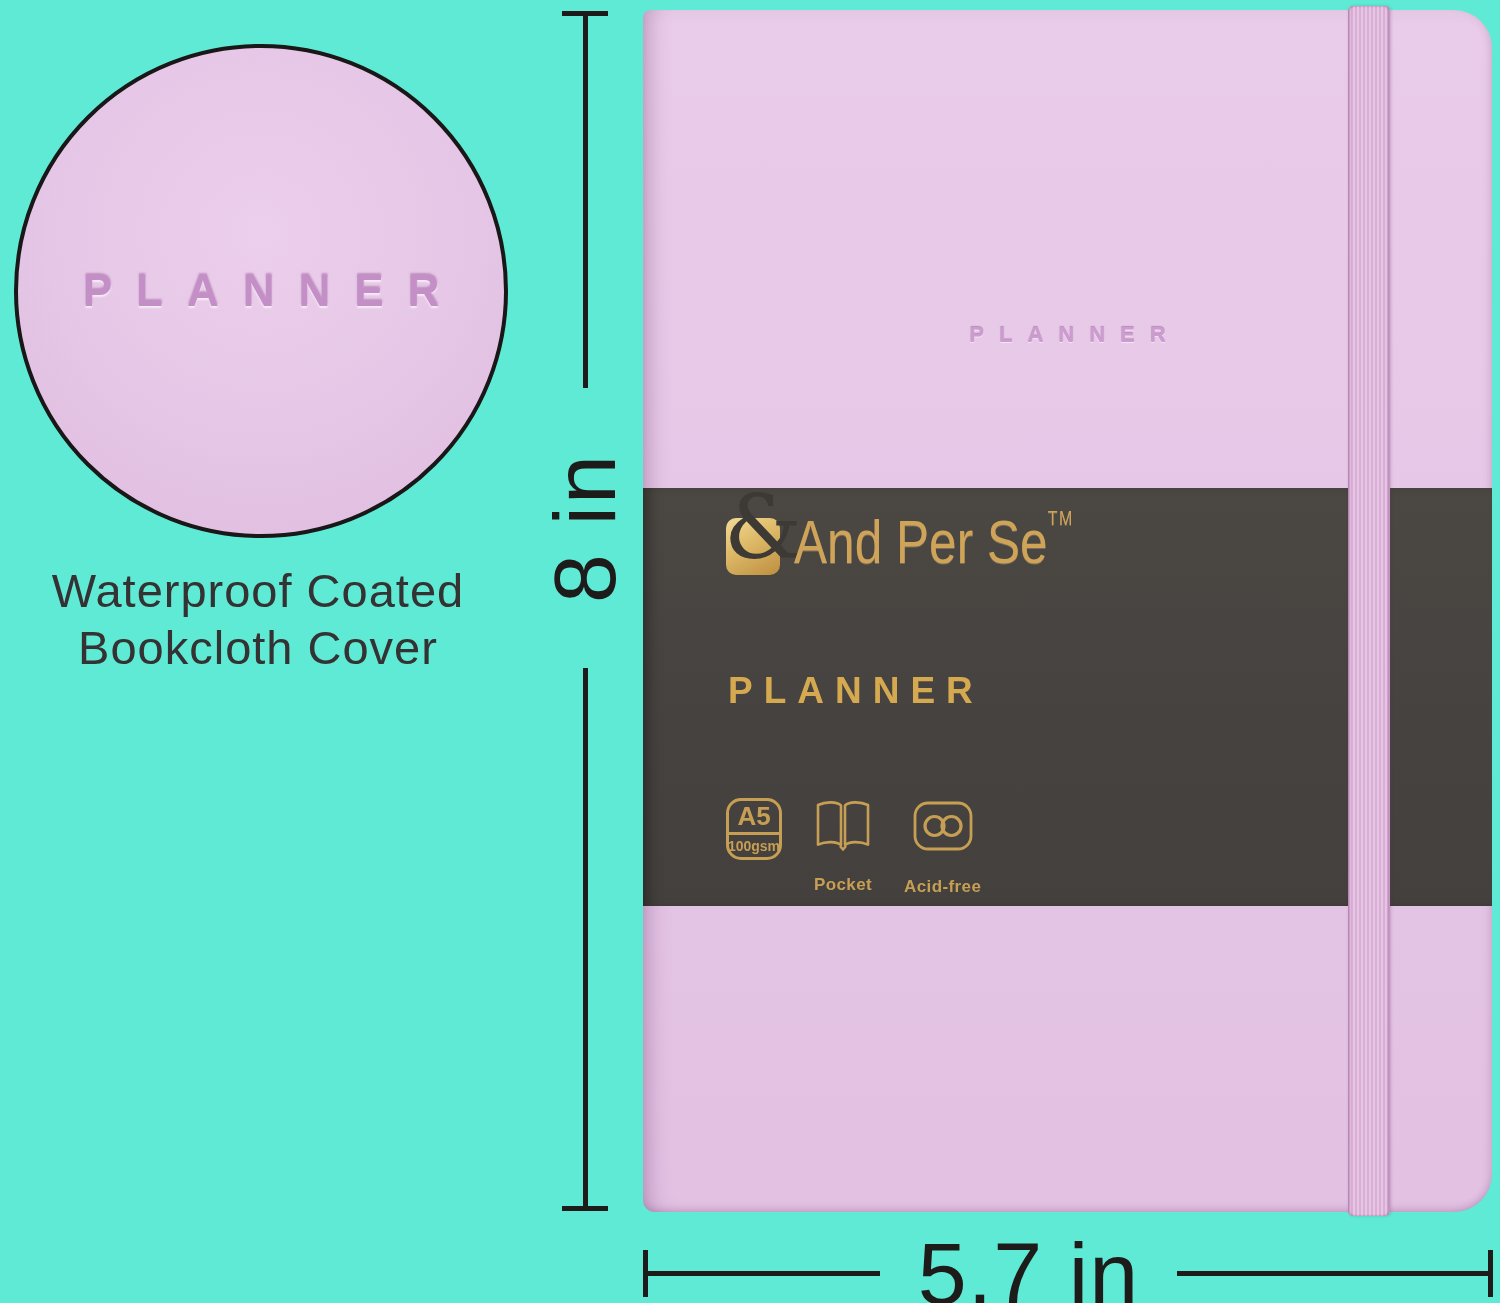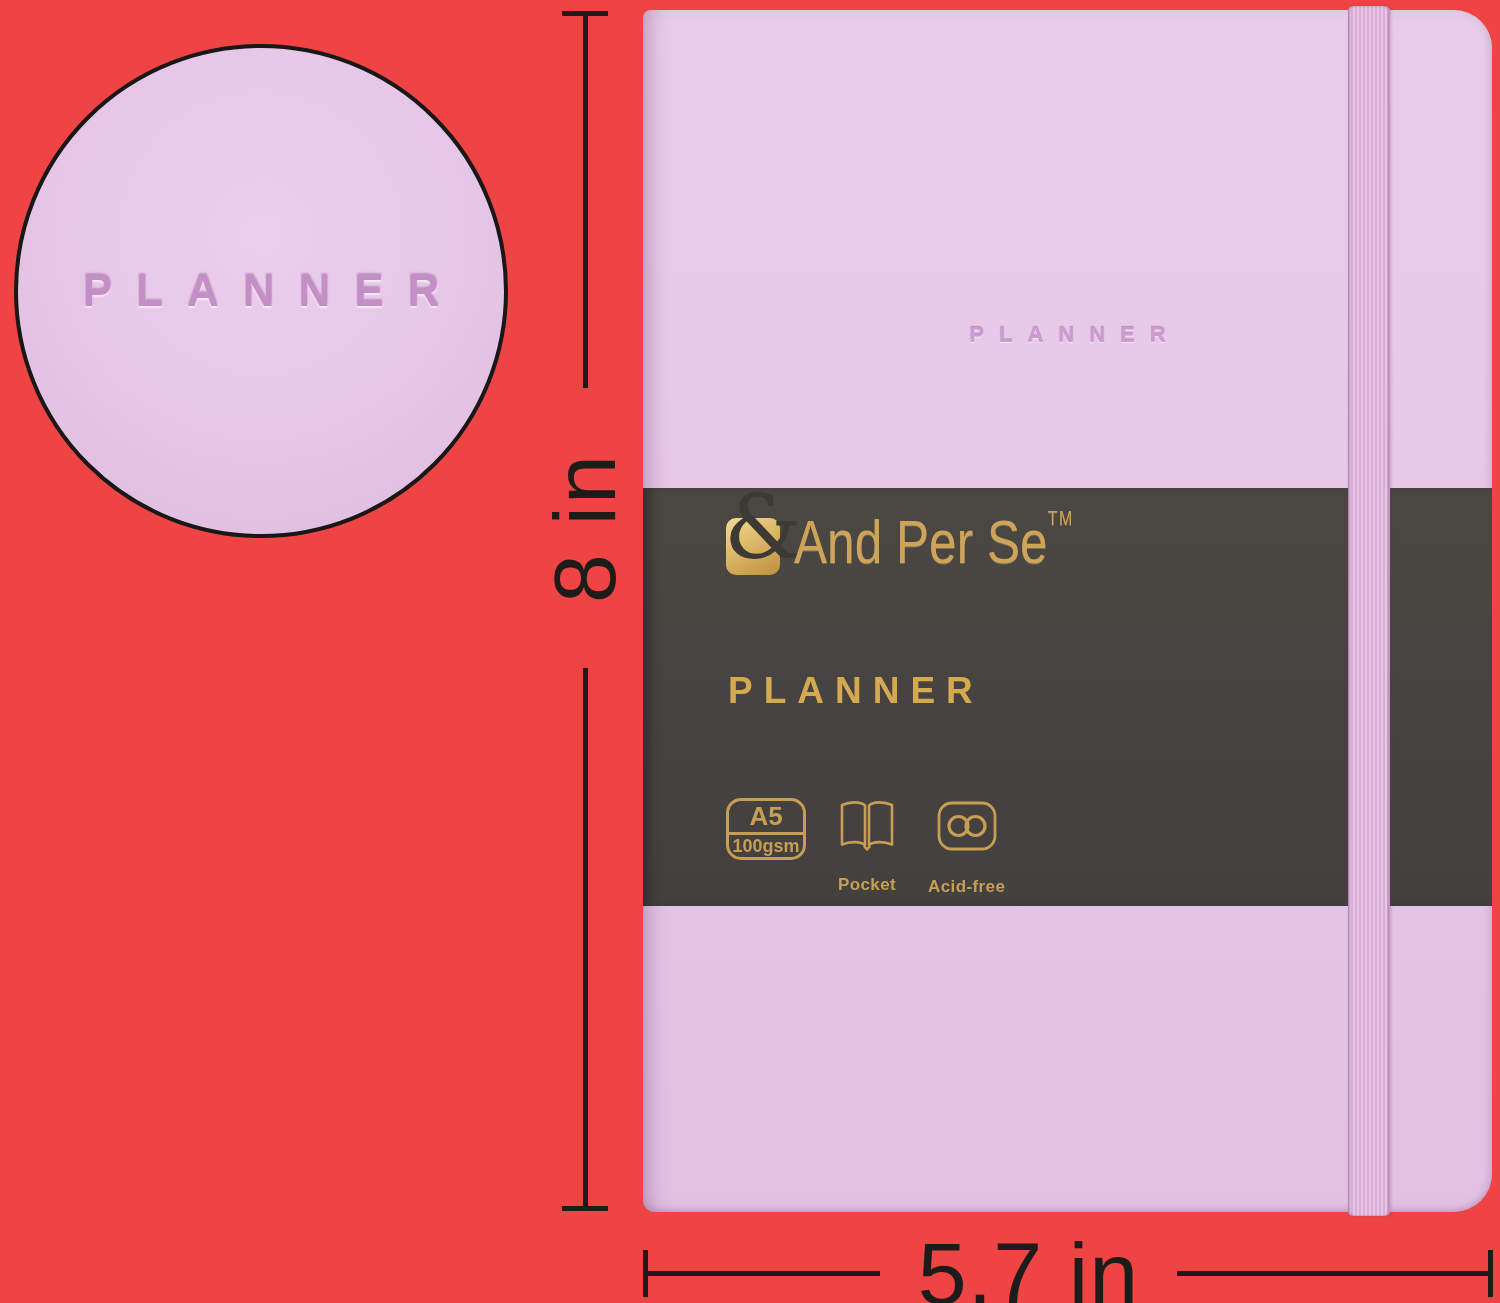--- a/index.html
+++ b/index.html
@@ -4,7 +4,7 @@
 <style>
   html,body{margin:0;padding:0;background:#ffffff;}
   .stage{
-    position:relative;width:1500px;height:1303px;background:#ef4444;
+    position:relative;width:1500px;height:1303px;background:#5eead4;
     font-family:"Liberation Sans",sans-serif;overflow:hidden;
   }
 

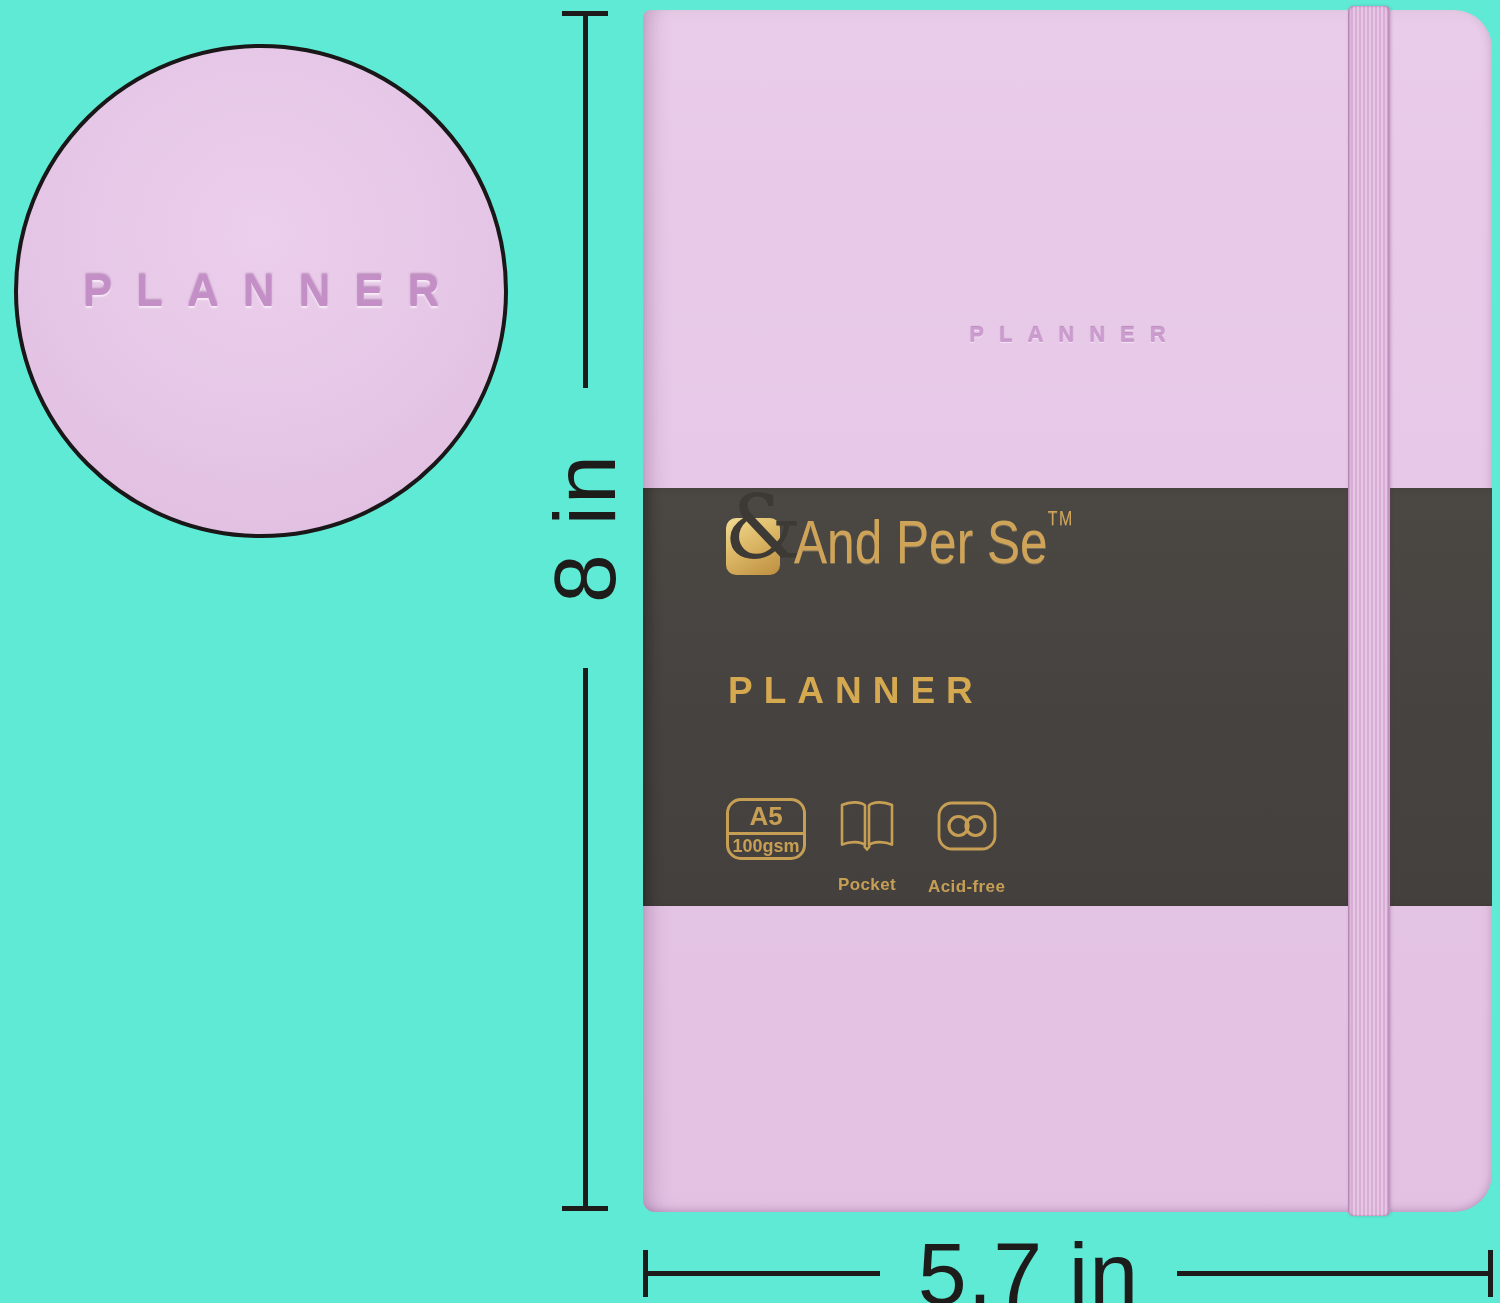--- a/index.html
+++ b/index.html
@@ -131,6 +131,10 @@
 
   <div class="detail-circle">
     <span class="detail-emboss">PLANNER</span>
+  </div>
+  <div class="caption">
+    <div>Waterproof Coated</div>
+    <div>Bookcloth Cover</div>
   </div>
 
   <div class="dim dimv-cap-top"></div>

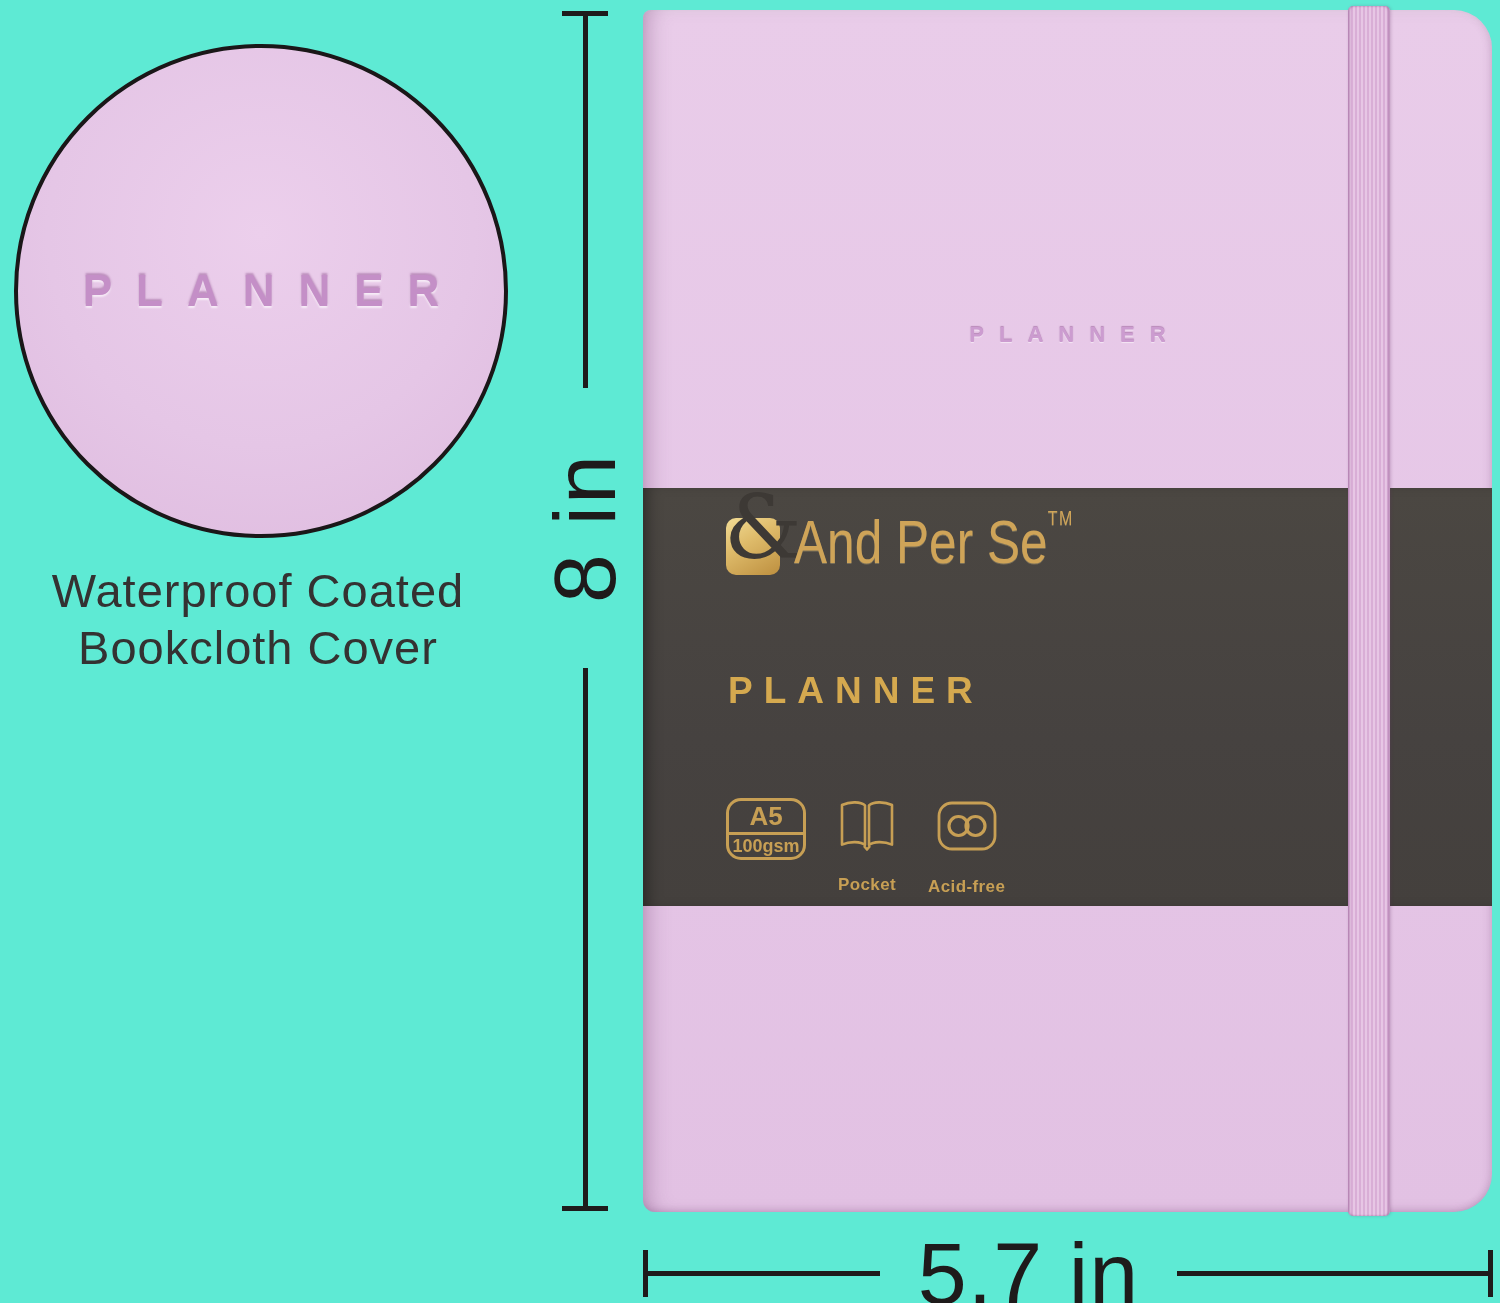--- a/index.html
+++ b/index.html
@@ -106,7 +106,7 @@
     color:#c79f54;white-space:nowrap;
   }
   .a5-box{
-    width:80px;height:62px;border:3px solid #c79f54;border-radius:15px;
+    width:56px;height:62px;border:3px solid #c79f54;border-radius:15px;
     box-sizing:border-box;display:flex;flex-direction:column;color:#c79f54;
   }
   .a5-top{flex:1.15;display:flex;align-items:center;justify-content:center;

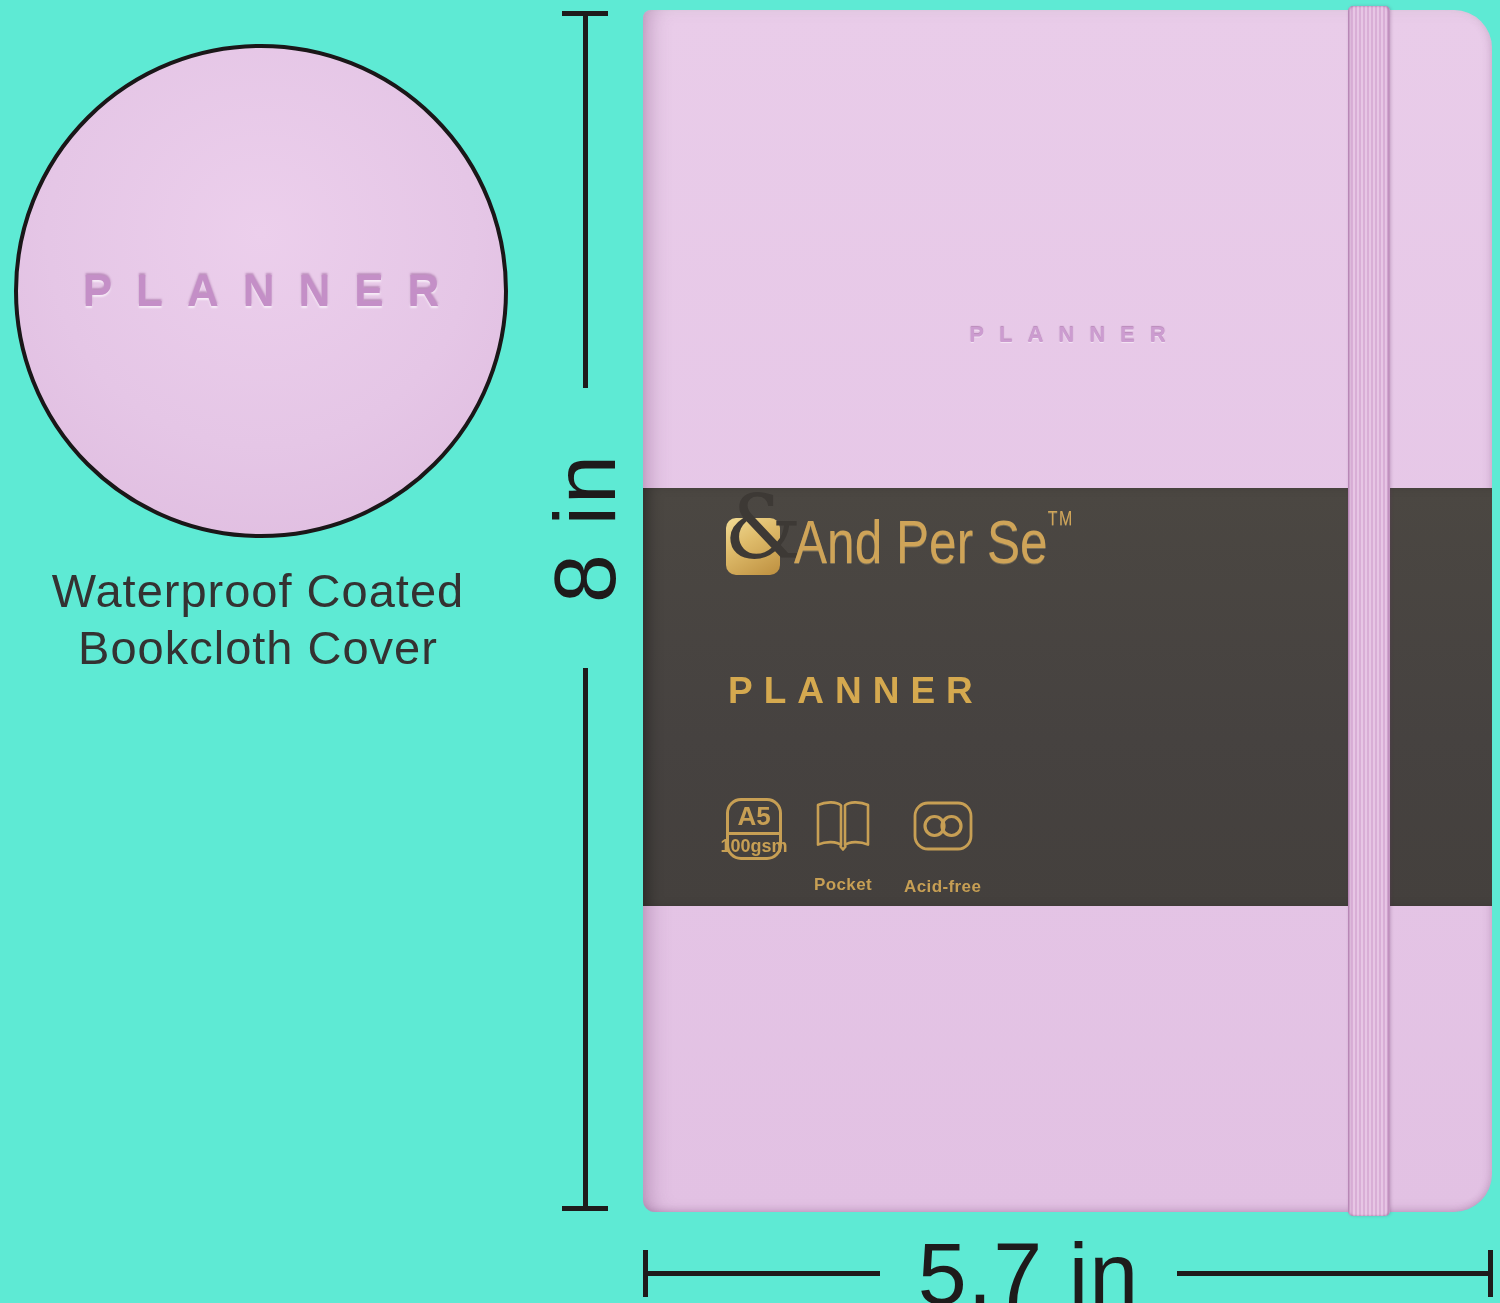--- a/index.html
+++ b/index.html
@@ -112,7 +112,7 @@
   .a5-top{flex:1.15;display:flex;align-items:center;justify-content:center;
     font-size:26px;font-weight:700;border-bottom:3px solid #c79f54;}
   .a5-bot{flex:1;display:flex;align-items:center;justify-content:center;
-    font-size:18px;font-weight:700;}
+    font-size:14px;font-weight:700;}
   .icon-svg{display:block;}
 
   

